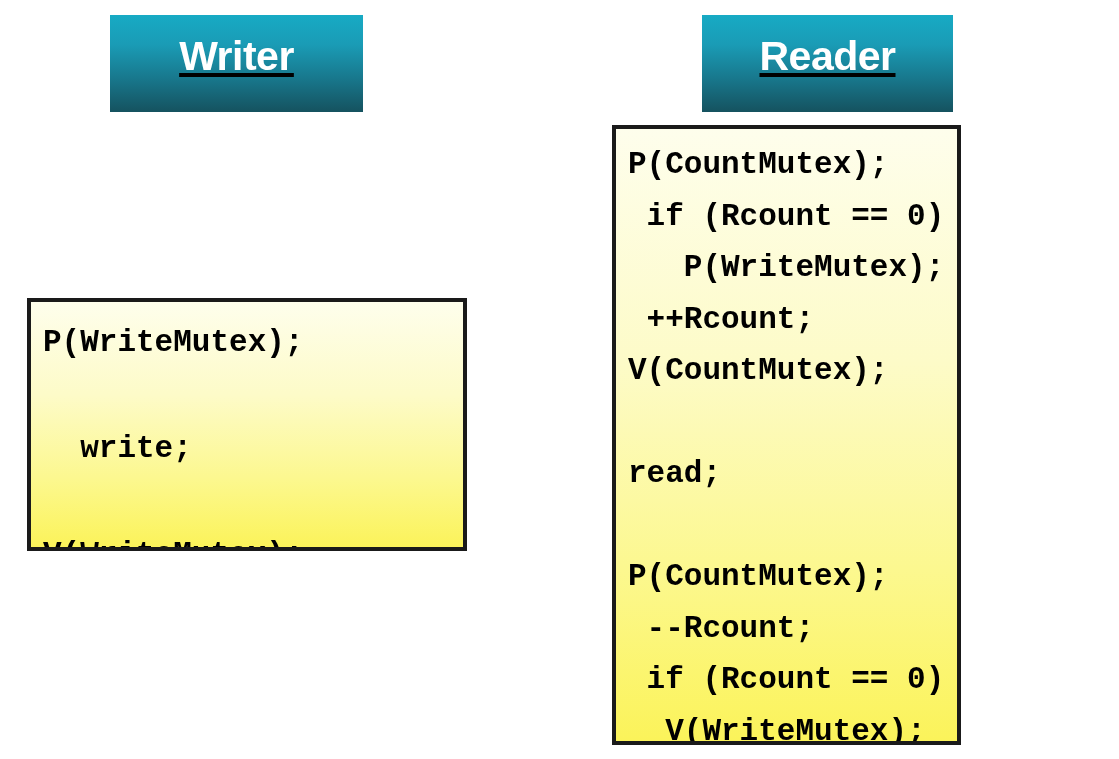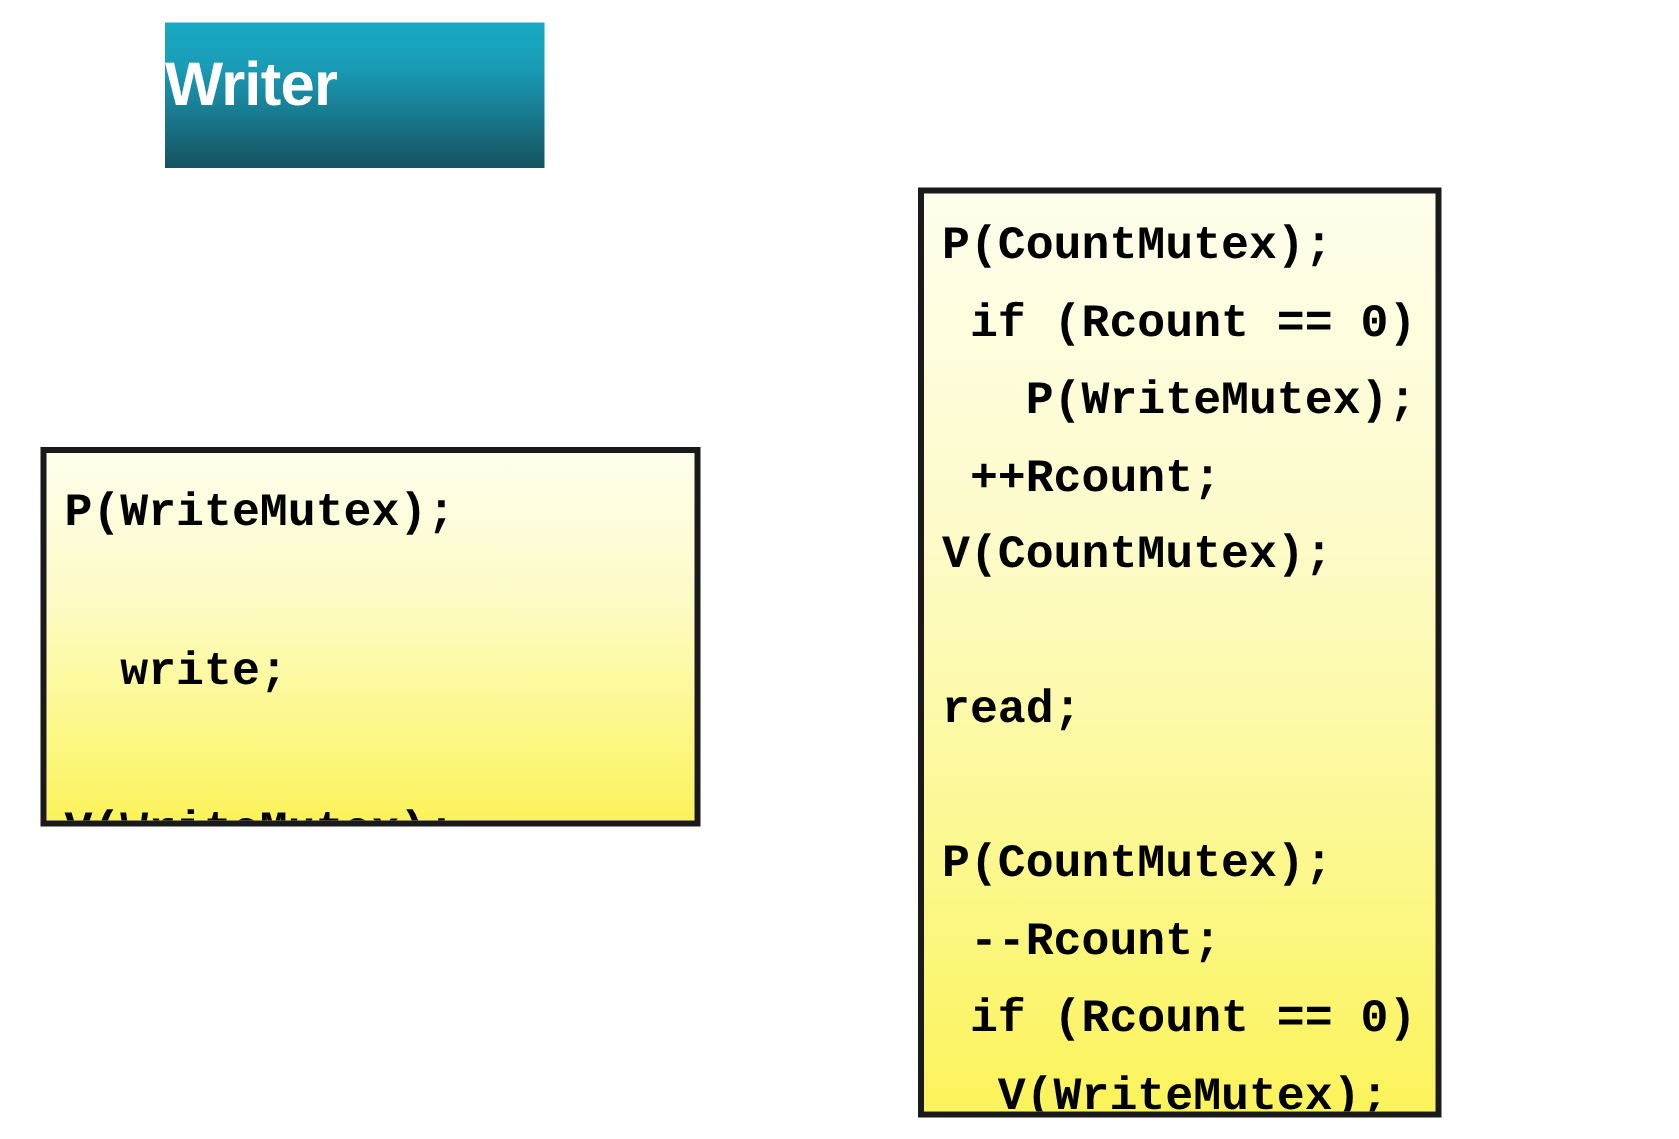--- a/index.html
+++ b/index.html
@@ -26,8 +26,9 @@
     position: absolute;
     display: flex;
     align-items: center;
-    justify-content: flex-start;
+    justify-content: center;
     background: linear-gradient(to bottom, #17AAC4 0%, #1A9CB6 30%, #18788D 65%, #15525F 100%);
+    text-decoration: underline;
   }
   .banner-label {
     color: #ffffff;

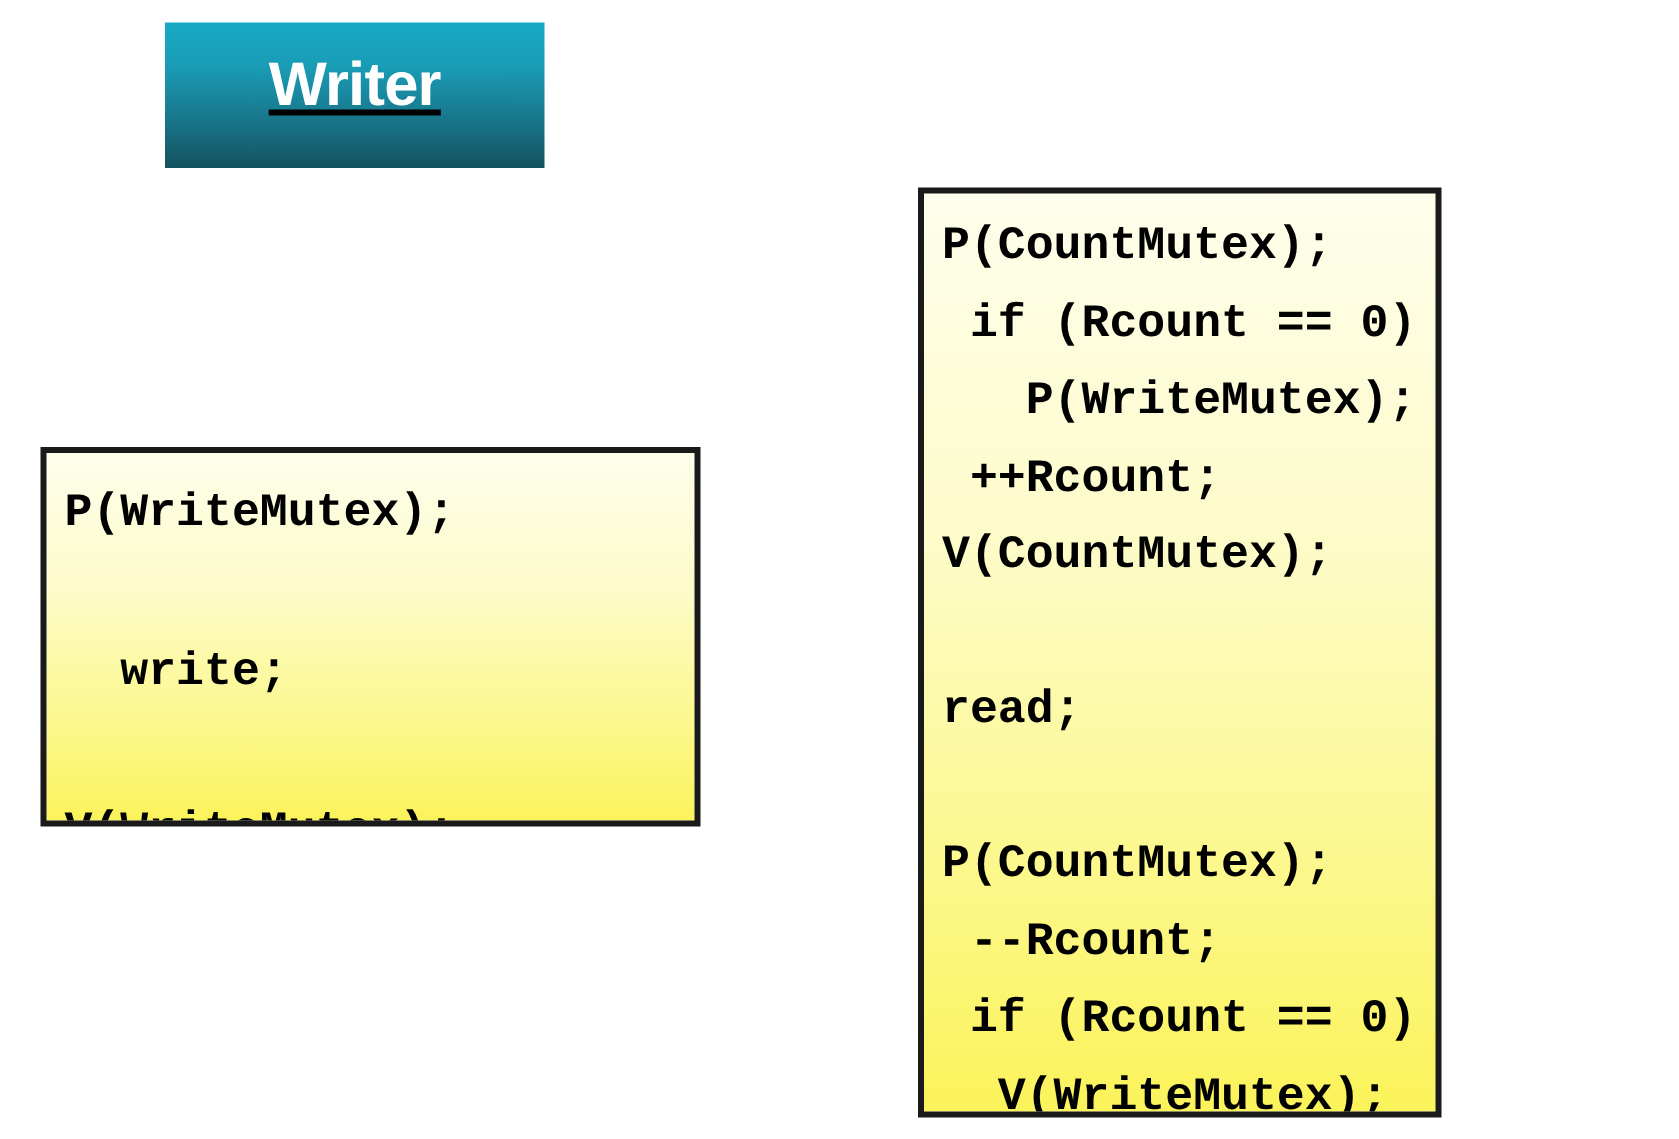--- a/index.html
+++ b/index.html
@@ -92,6 +92,9 @@
     <span class="banner-label">Writer</span>
   </div>
 
+  <div class="banner" id="reader-banner">
+    <span class="banner-label">Reader</span>
+  </div>
 
   <div class="code-box" id="writer-box">
     <pre class="code-text">P(WriteMutex);

